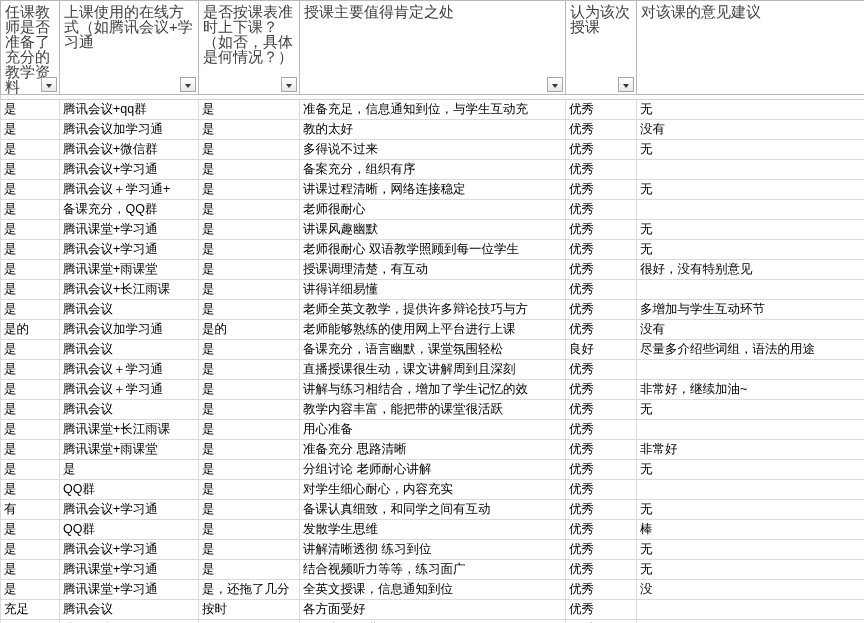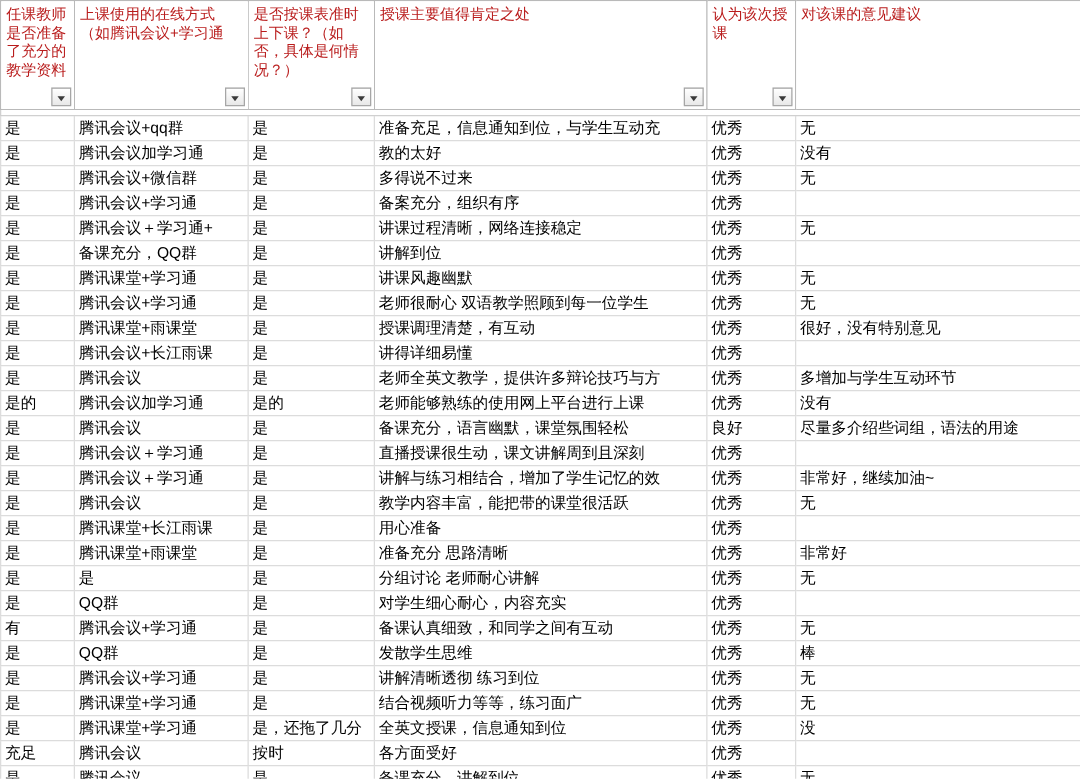--- a/index.html
+++ b/index.html
@@ -42,8 +42,8 @@
     padding: 3px 4px 0 4px;
     white-space: normal;
     line-height: 15px;
-    font-size: 12px;
-    color: #b91c1c;
+    font-size: 15px;
+    color: #404040;
   }
   .filter-btn {
     position: absolute;

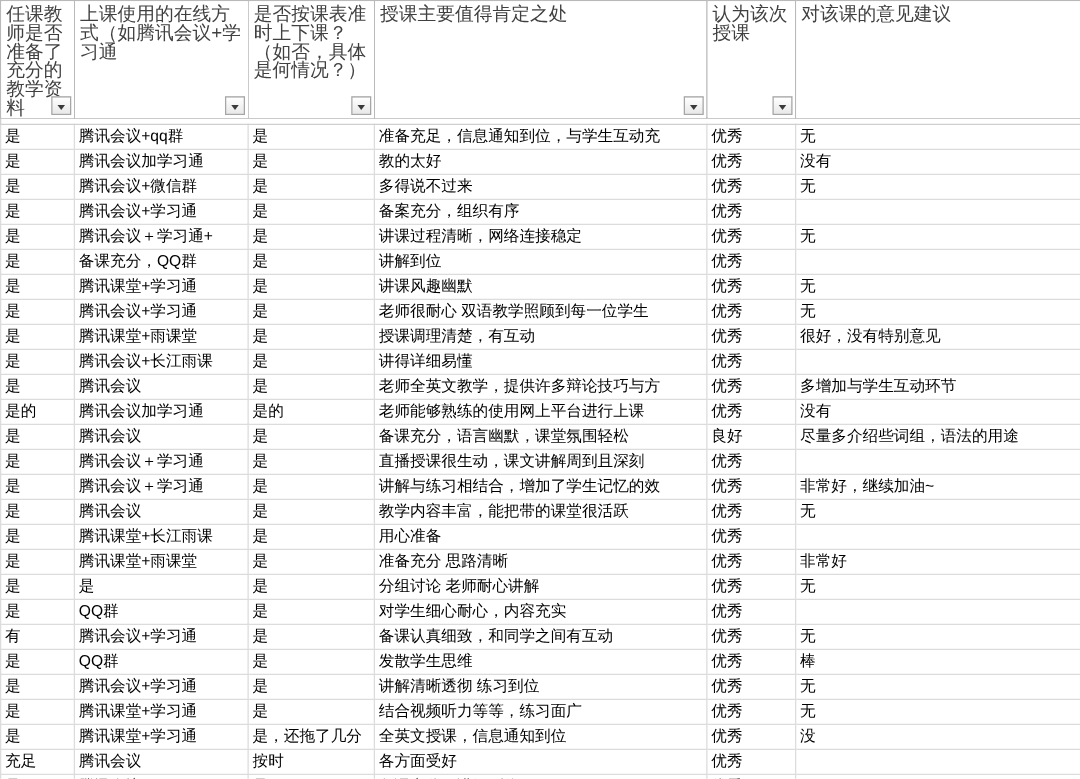--- a/index.html
+++ b/index.html
@@ -168,7 +168,7 @@
         <td class="c0">是</td>
         <td class="c1">备课充分，QQ群</td>
         <td class="c2">是</td>
-        <td class="c3">讲解到位</td>
+        <td class="c3">老师很耐心</td>
         <td class="c4">优秀</td>
         <td class="c5"></td>
       </tr>

